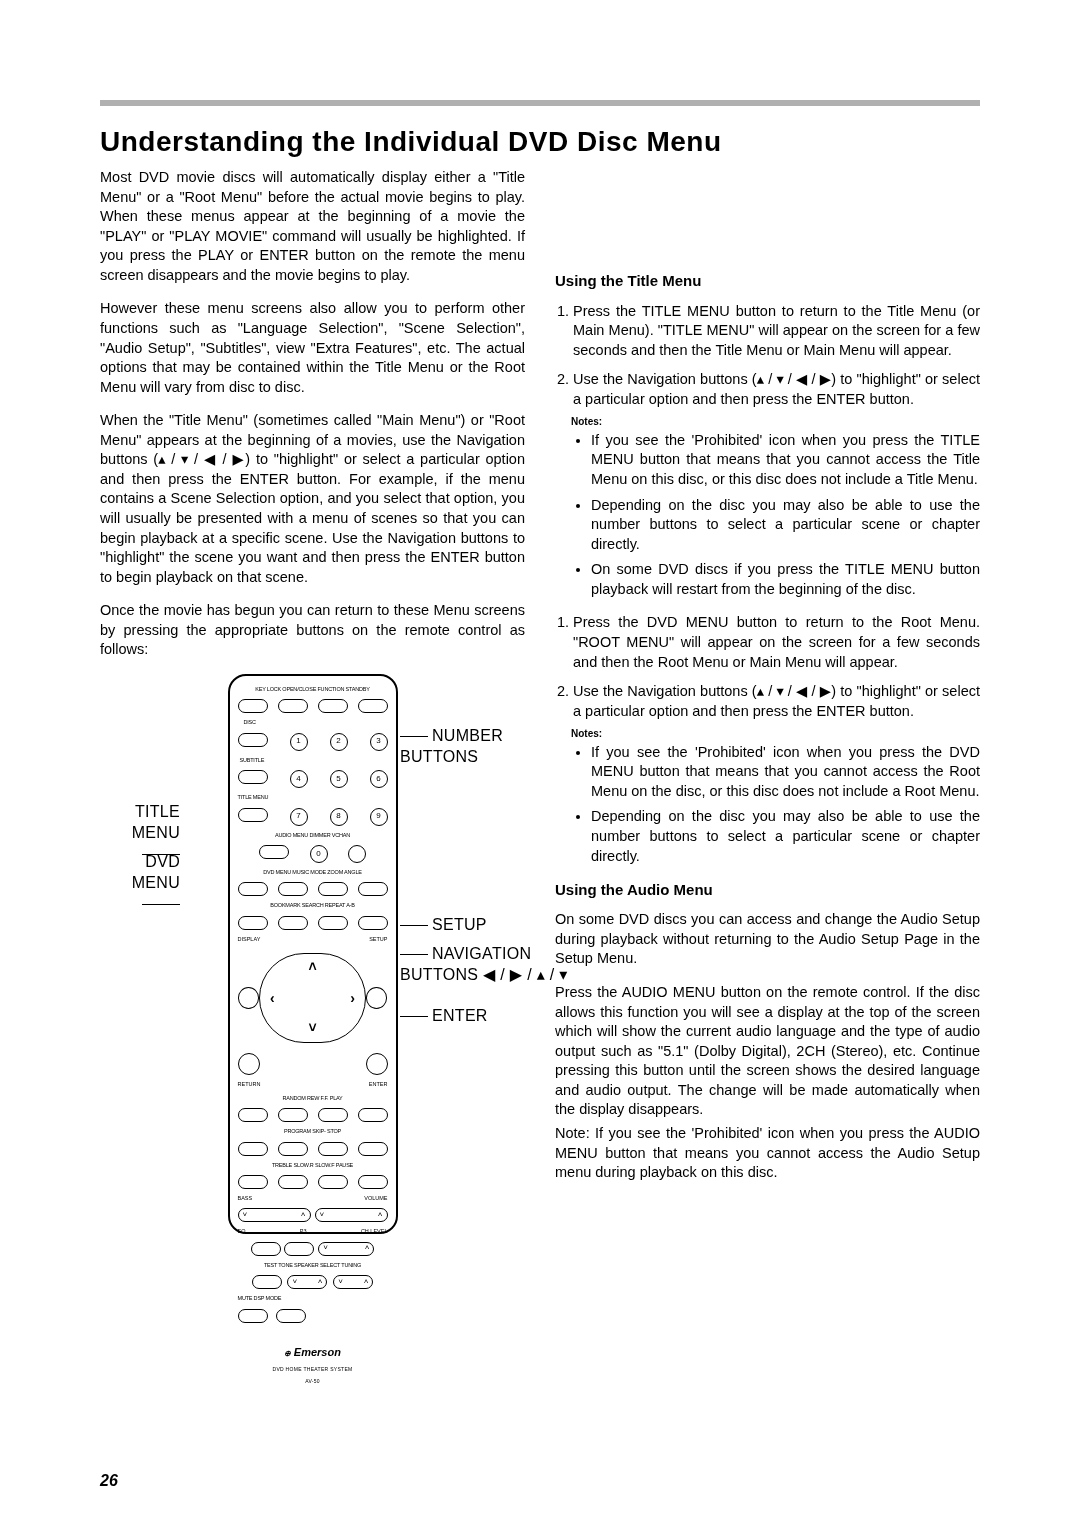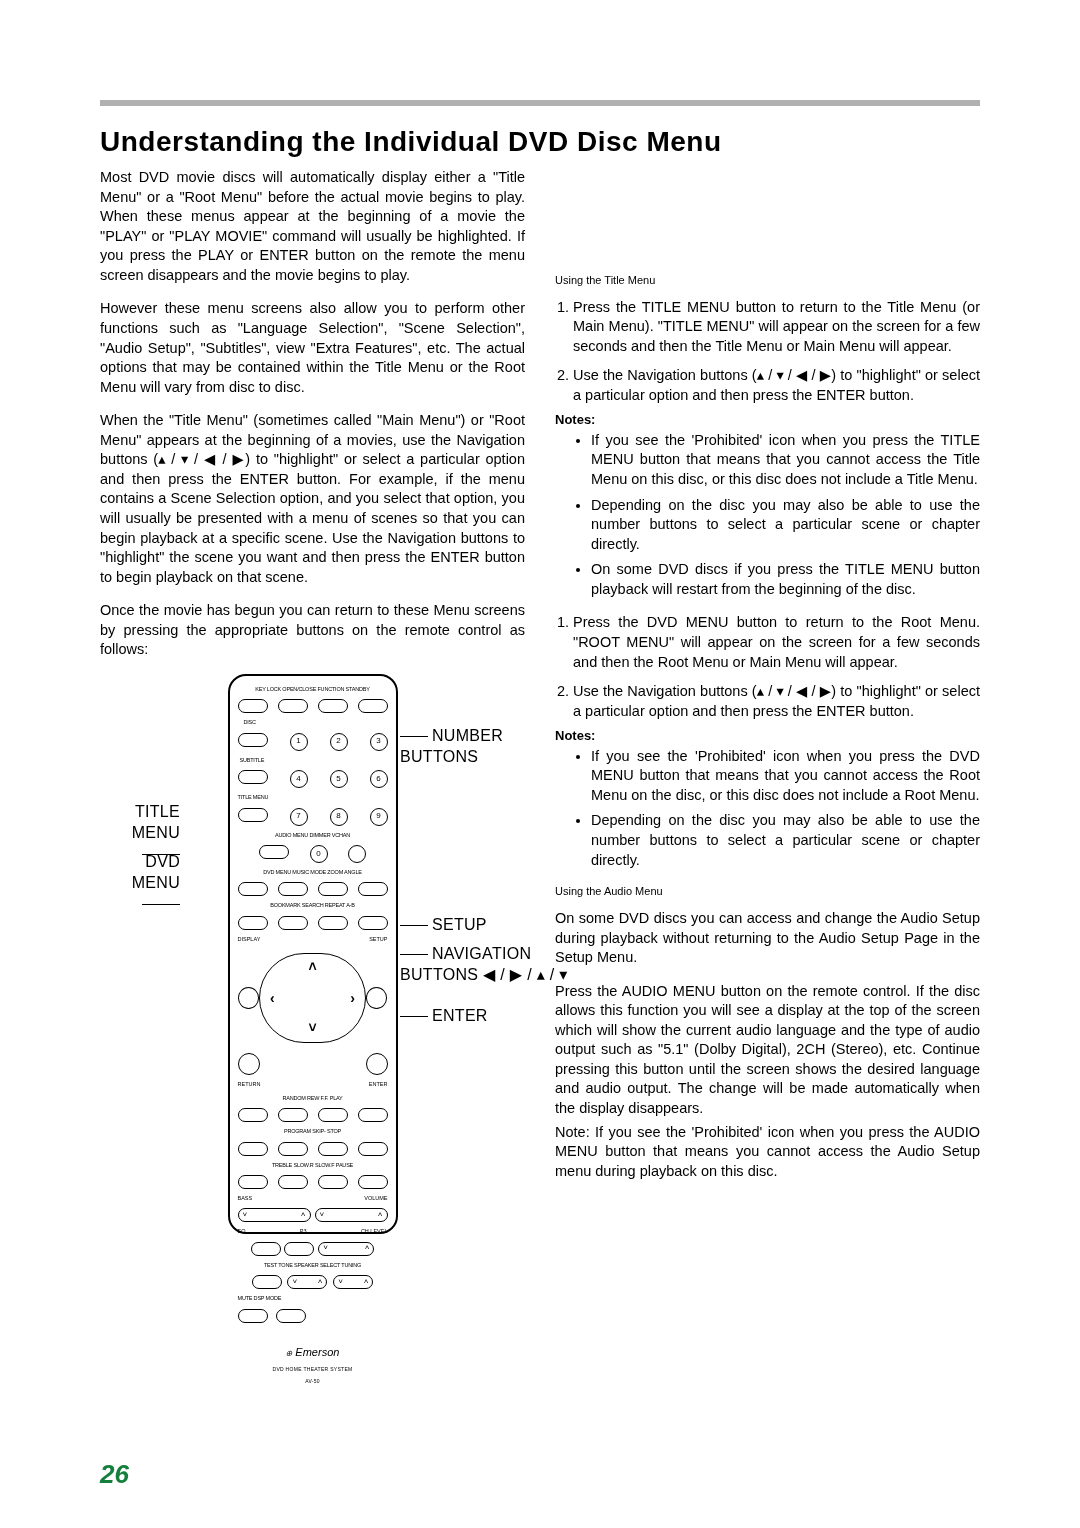--- a/index.html
+++ b/index.html
@@ -37,8 +37,8 @@
   }
   .col p { margin-bottom: 14px; }
   h2 {
-    font-size: 11px;
-    font-weight: normal;
+    font-size: 15px;
+    font-weight: bold;
     margin: 6px 0 10px 0;
   }
   ol { margin: 0 0 6px 18px; }

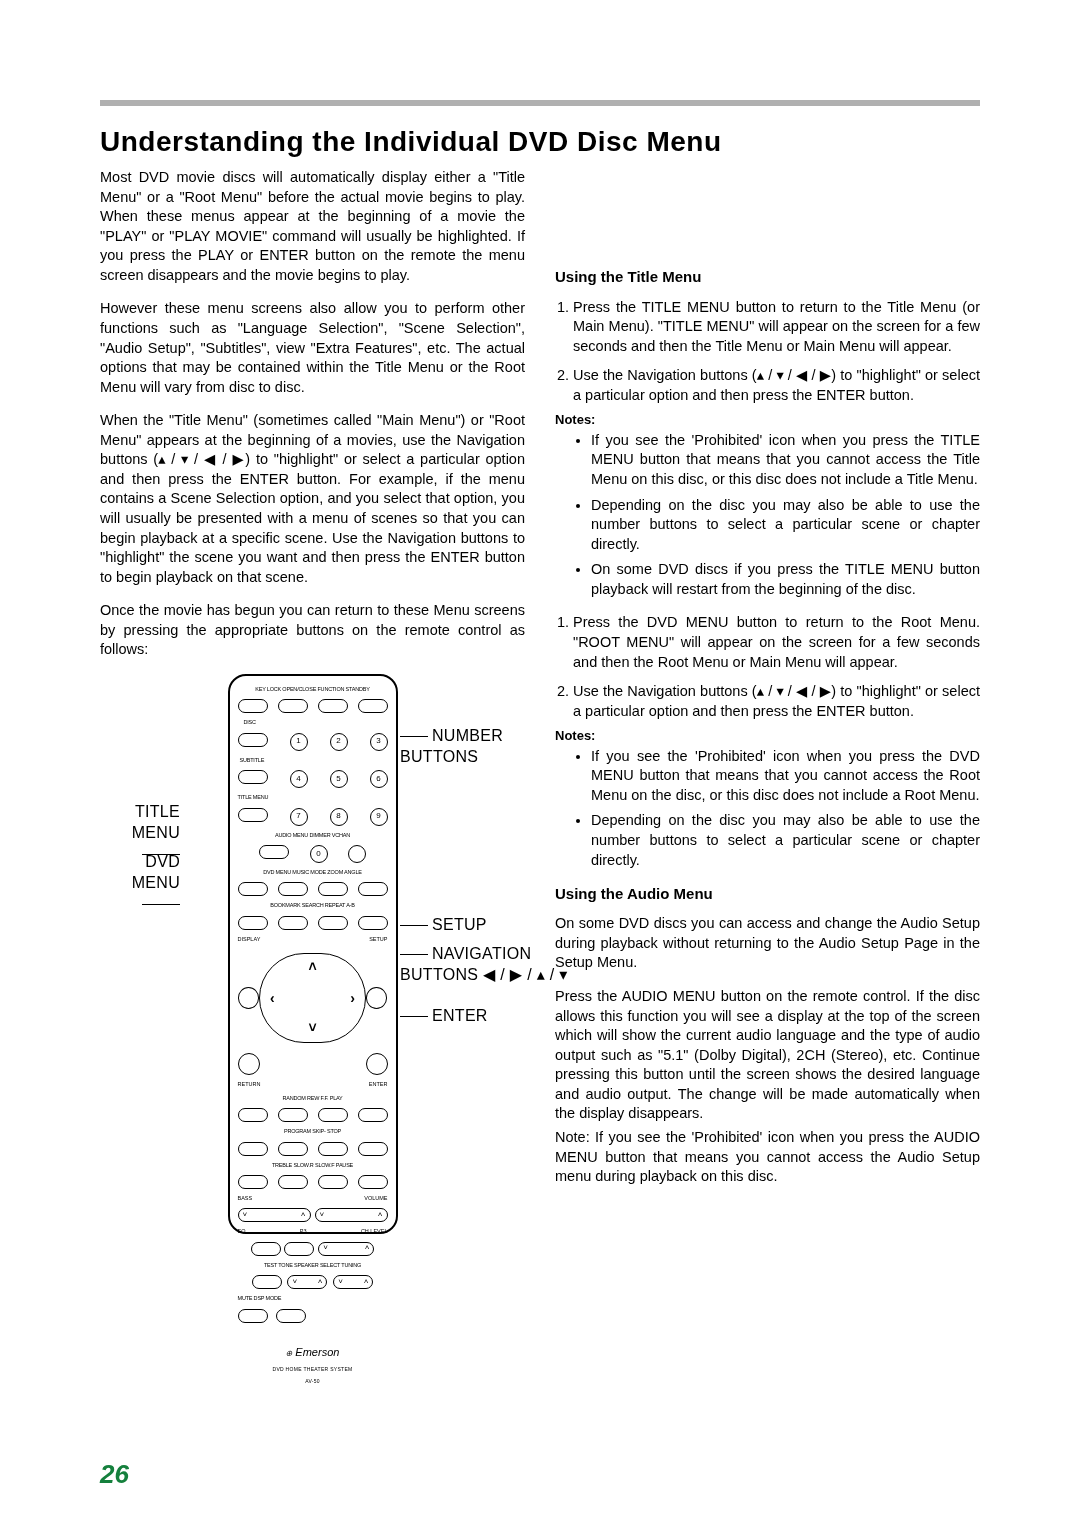--- a/index.html
+++ b/index.html
@@ -43,7 +43,7 @@
   }
   ol { margin: 0 0 6px 18px; }
   ol li { margin-bottom: 10px; text-align: justify; }
-  .notes-label { font-weight: bold; font-size: 13px; margin-bottom: 2px; margin-top:-4px; }
+  .notes-label { font-weight: bold; font-size: 10px; margin-bottom: 2px; margin-top:-4px;margin-left:16px; }
   ul { margin: 0 0 14px 36px; list-style: disc; }
   ul li { margin-bottom: 6px; text-align: justify; }
   .arrow { font-family: Arial, sans-serif; }

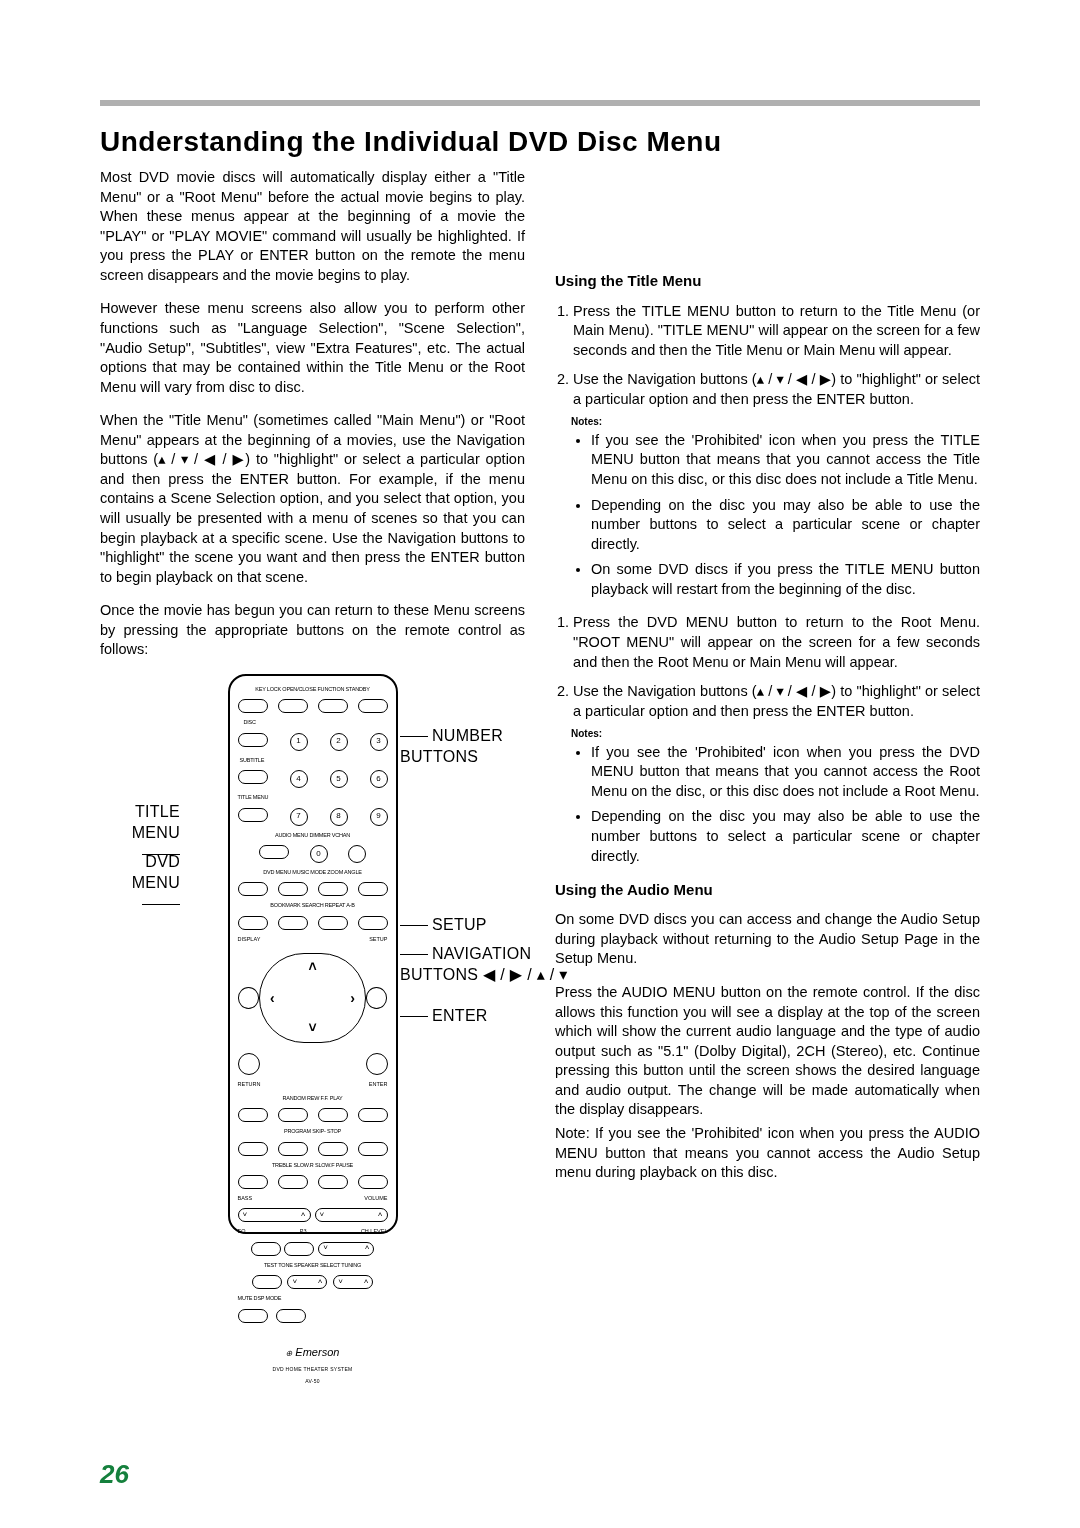--- a/index.html
+++ b/index.html
@@ -88,7 +88,7 @@
   .navrow { display:flex; align-items:center; justify-content:space-between; width:100%; }
   .volrow { display:flex; justify-content:space-between; width:100%; align-items:center; gap:4px; }
   .wide-pill { flex:1; height:14px; border:1.5px solid #000; border-radius:8px; display:flex; align-items:center; justify-content:space-between; padding:0 4px; font-size:8px; }
-  .brand { font-size:11px; font-style:italic; font-weight:normal; margin-top:6px; }
+  .brand { font-size:11px; font-style:italic; font-weight:bold; margin-top:6px; }
   .brand-sub { font-size:5px; letter-spacing:0.3px; }
   .sep { width:90%; height:1px; background:#000; margin:2px 0; }
 

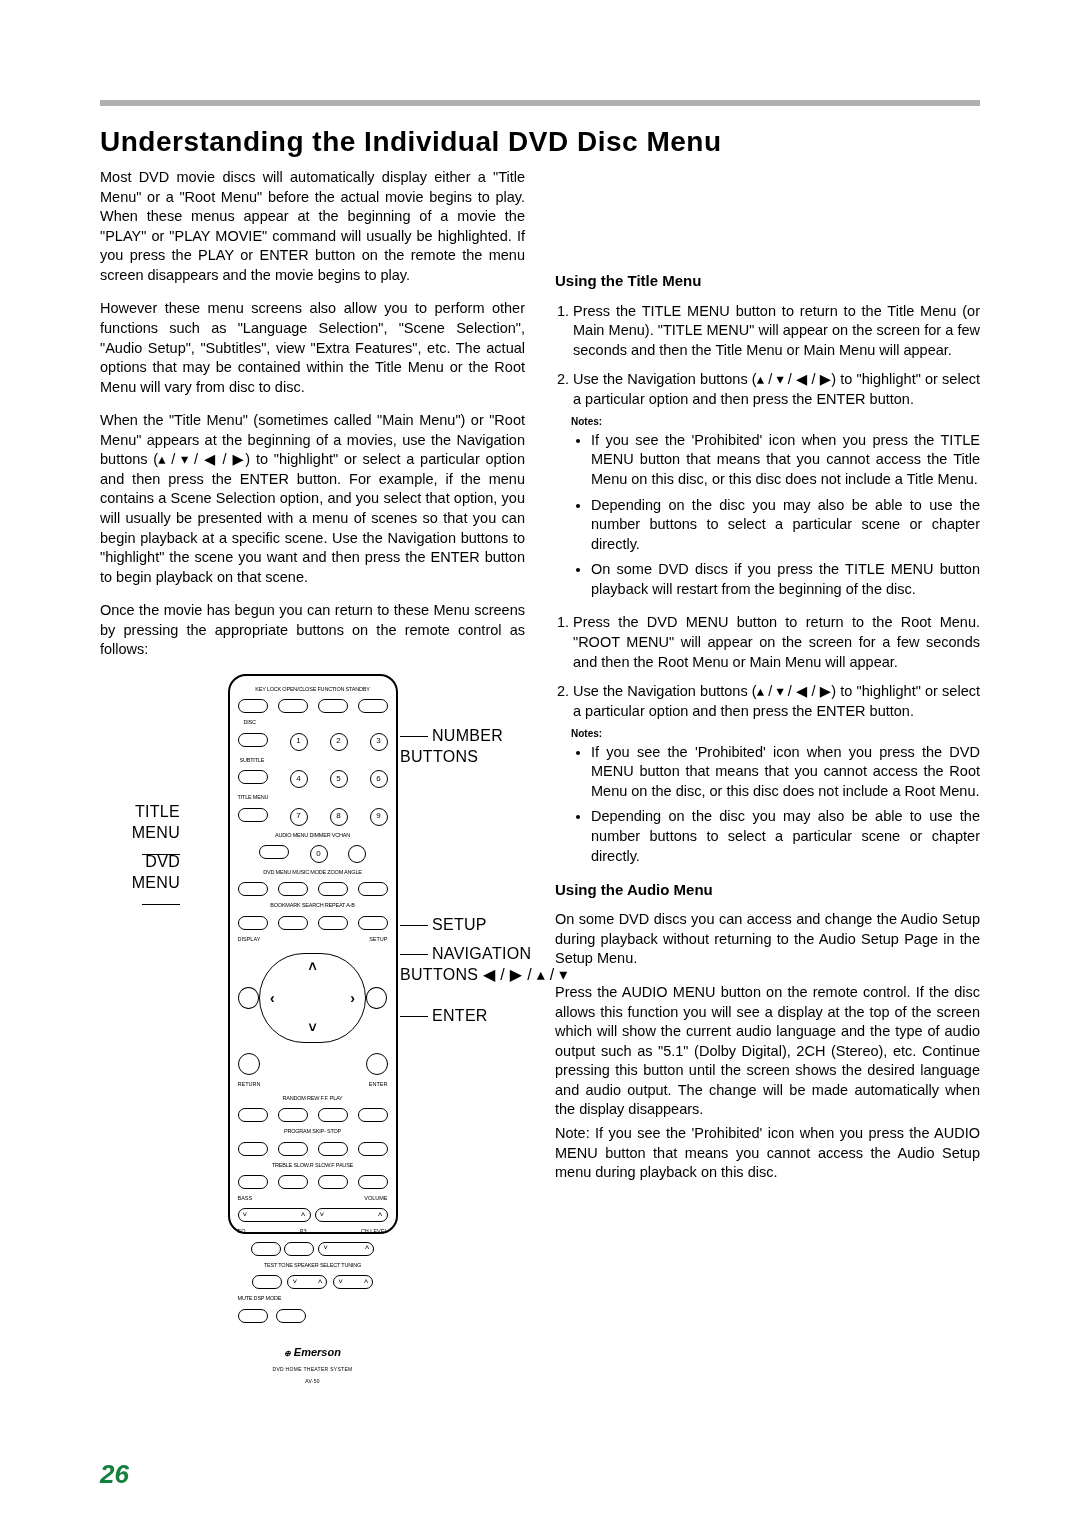--- a/index.html
+++ b/index.html
@@ -101,10 +101,10 @@
     position: absolute;
     bottom: 38px;
     left: 100px;
-    font-size: 26px;
+    font-size: 16px;
     font-weight: bold;
     font-style: italic;
-    color: #15803d;
+    color: #000000;
   }
 </style>
 </head>

